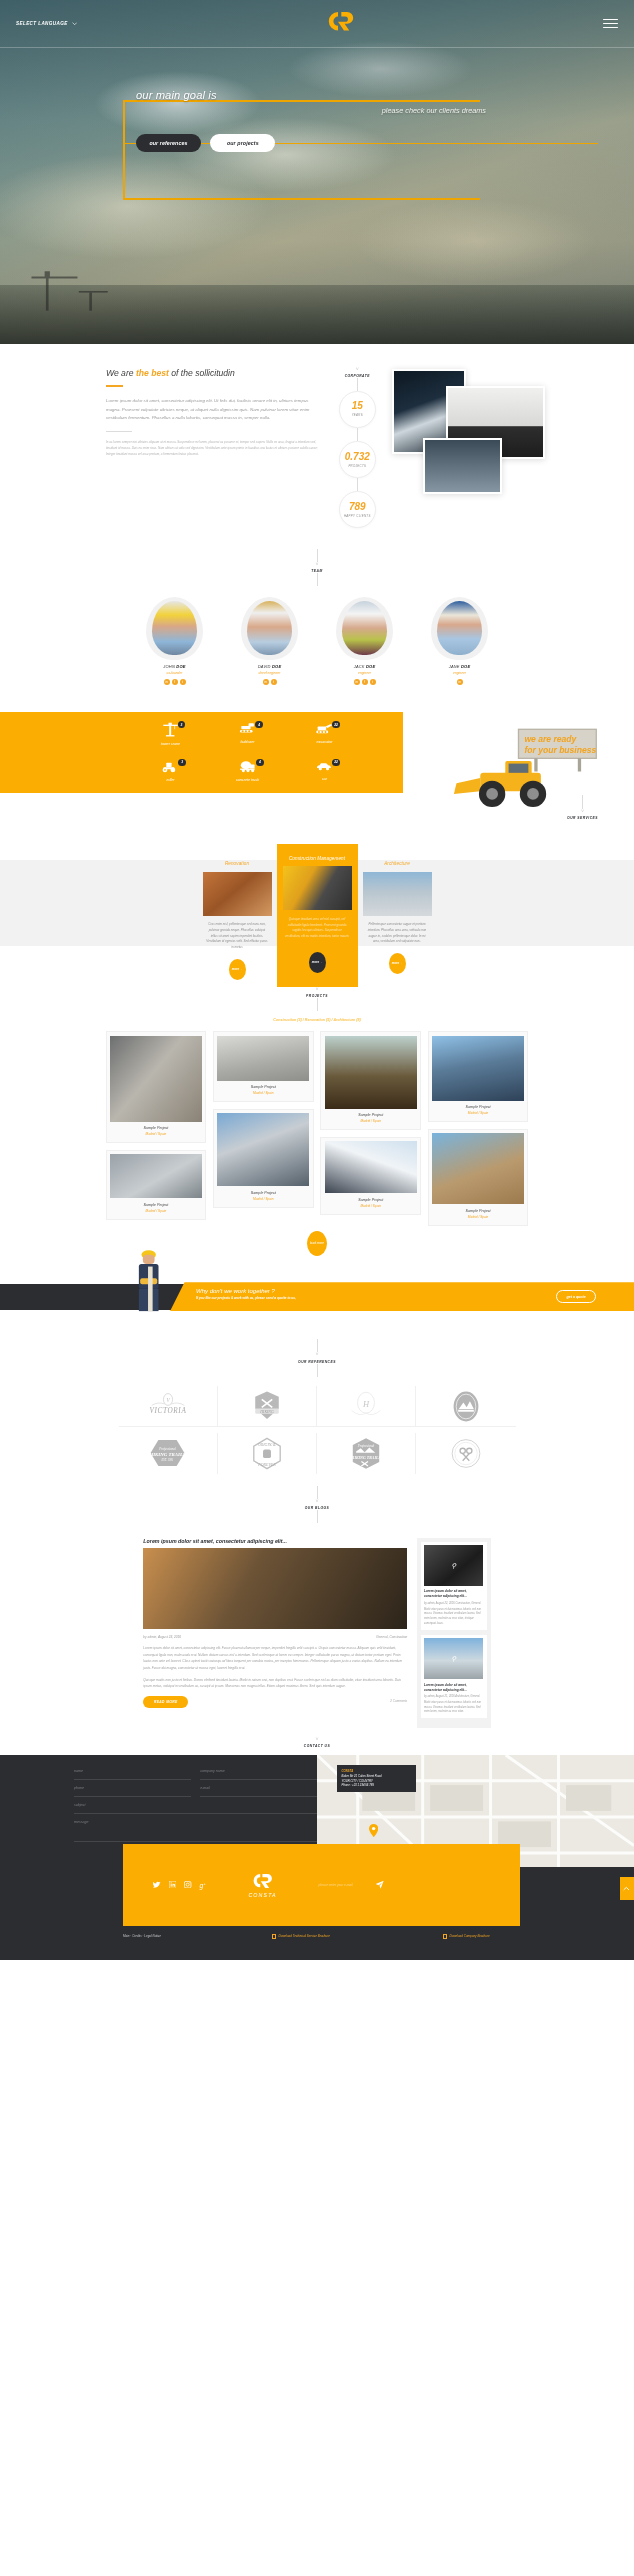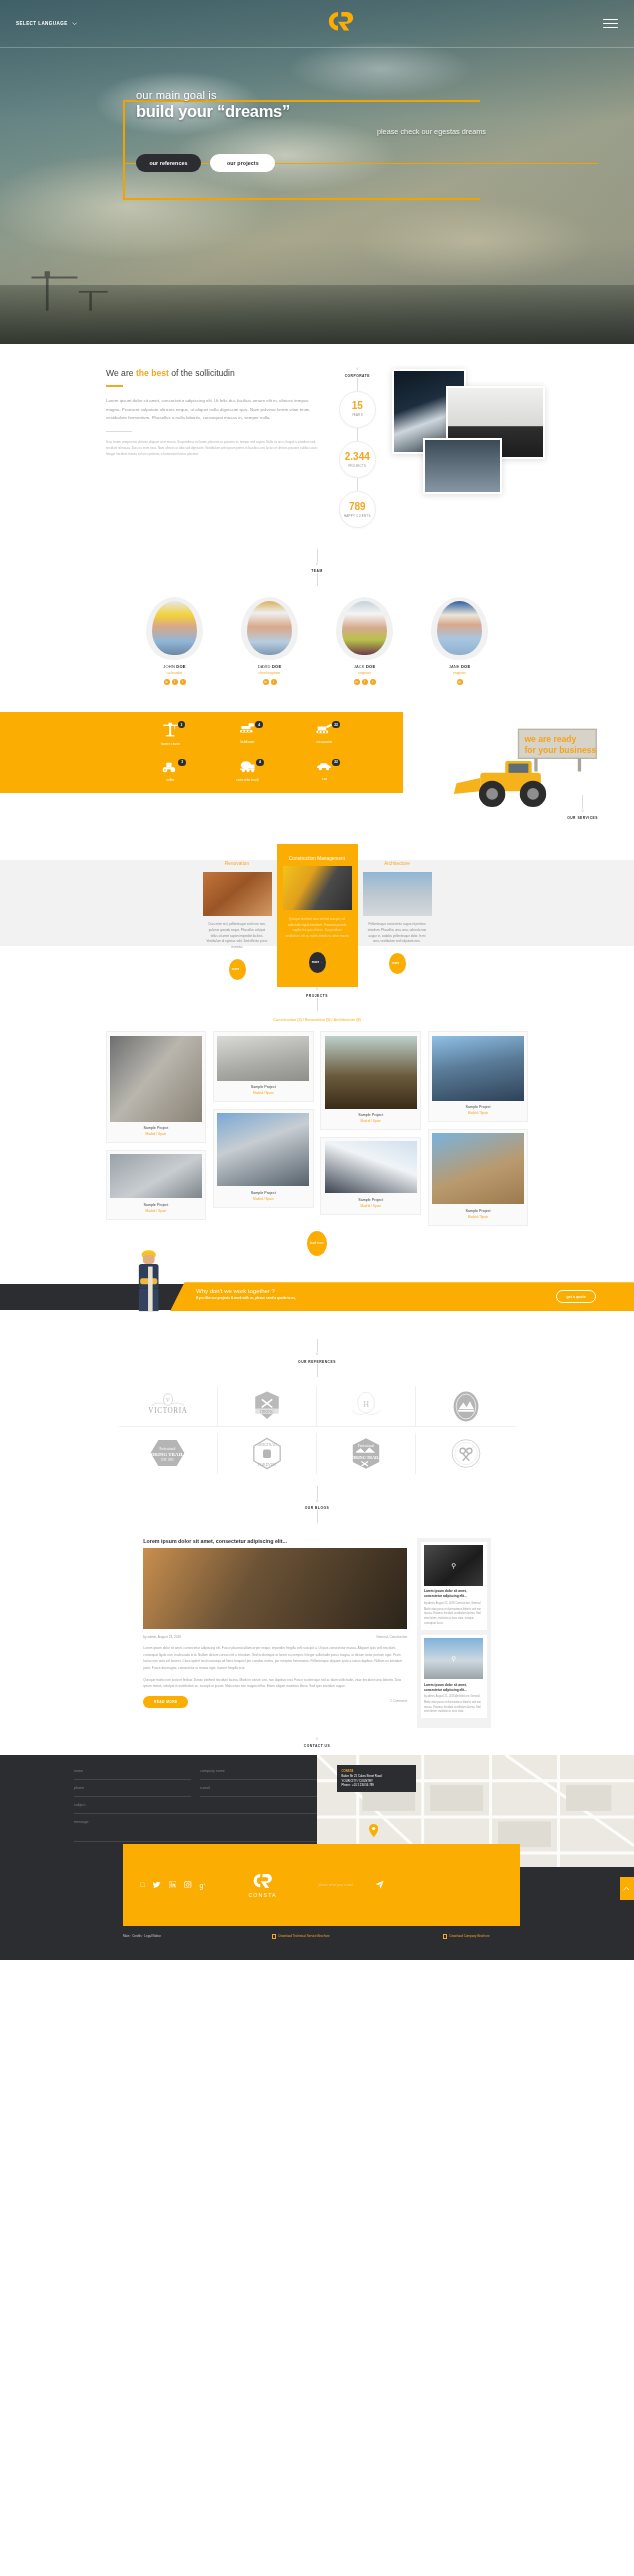--- a/index.html
+++ b/index.html
@@ -10,7 +10,7 @@
     color: #3a3a3a;
     overflow-x: hidden;
   }
-  .page { width: 634px; position: relative; }
+  .page { width: 634px; position: relative; font-style: italic; }
 
   
   .hero {

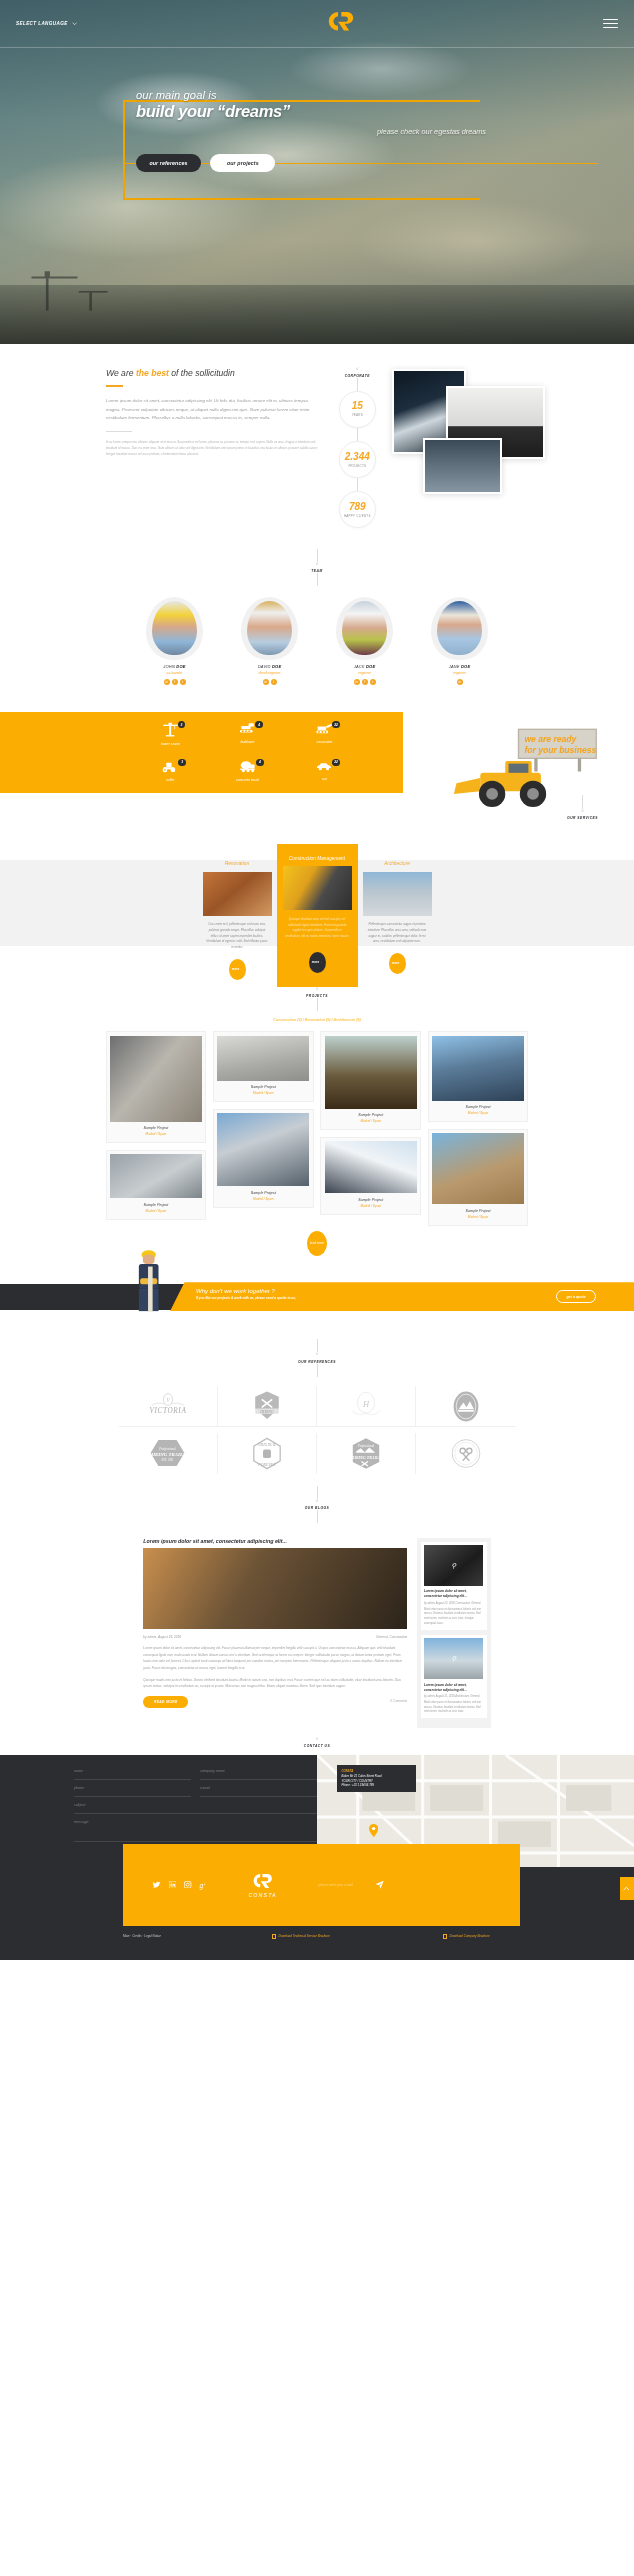--- a/index.html
+++ b/index.html
@@ -336,7 +336,6 @@
       <div class="hero-frame"></div>
       <div class="hero-copy">
         <div class="hero-small">our main goal is</div>
-        <div class="hero-big">build your “dreams”</div>
         <div class="hero-sub">please check our egestas dreams</div>
       </div>
       <div class="hero-btns">

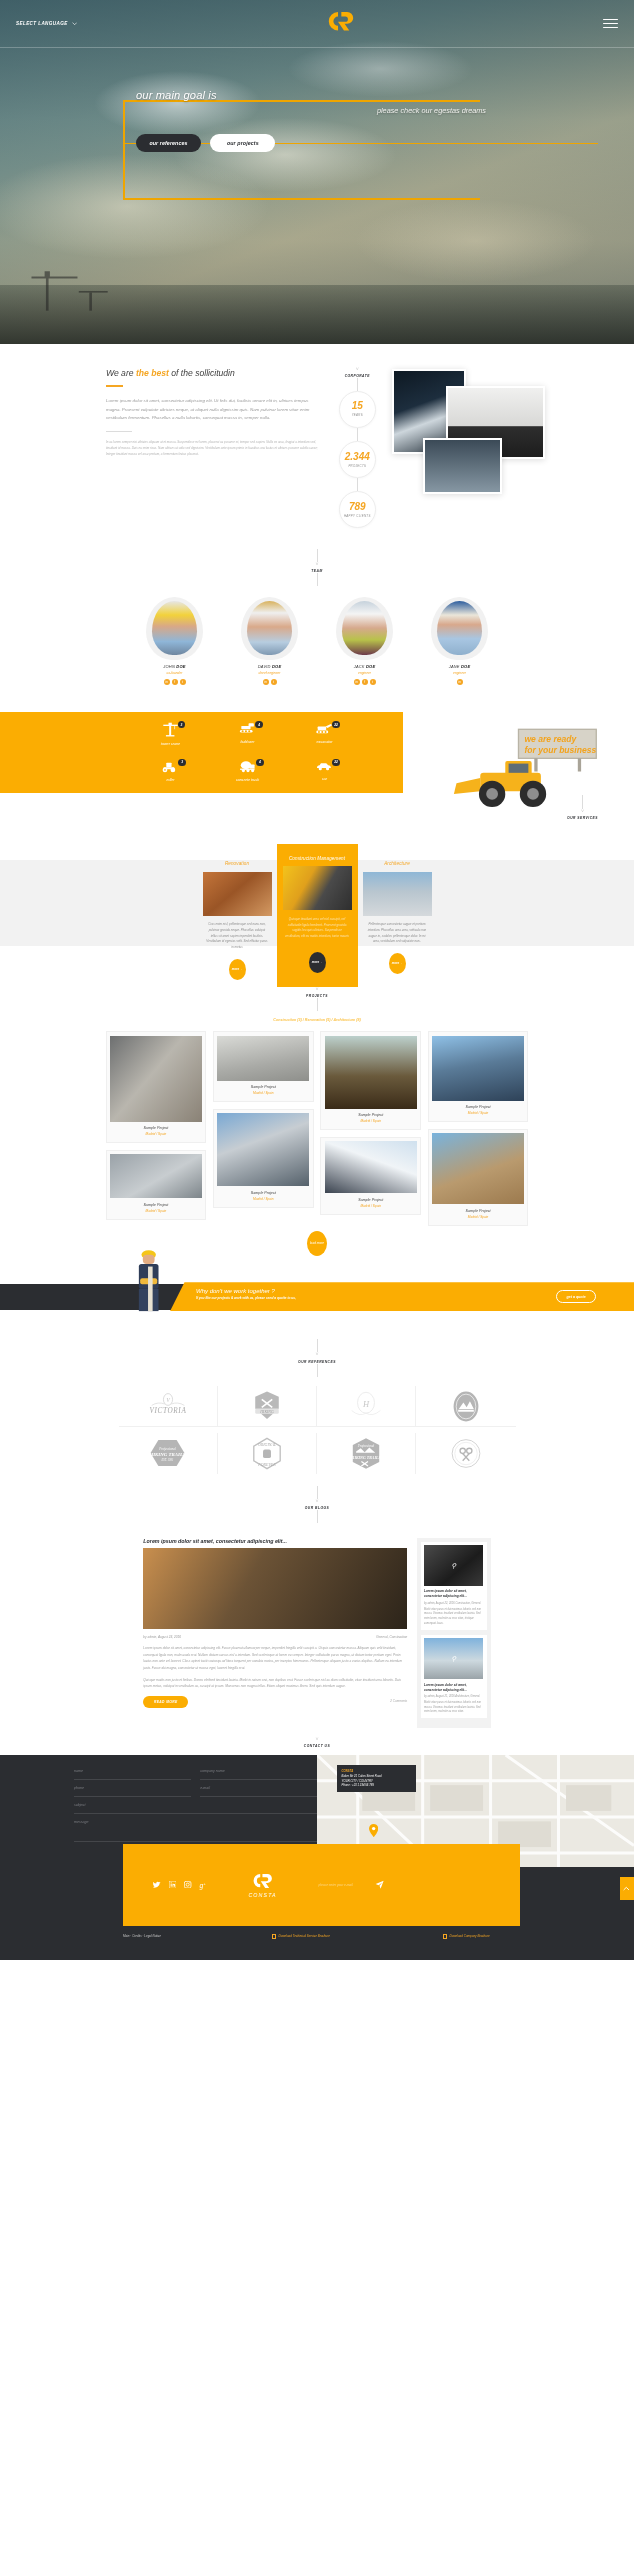--- a/index.html
+++ b/index.html
@@ -336,7 +336,7 @@
       <div class="hero-frame"></div>
       <div class="hero-copy">
         <div class="hero-small">our main goal is</div>
-        <div class="hero-sub">please check our egestas dreams</div>
+        <div class="hero-sub">please check our clients dreams</div>
       </div>
       <div class="hero-btns">
         <div class="btn-dark">our references</div>

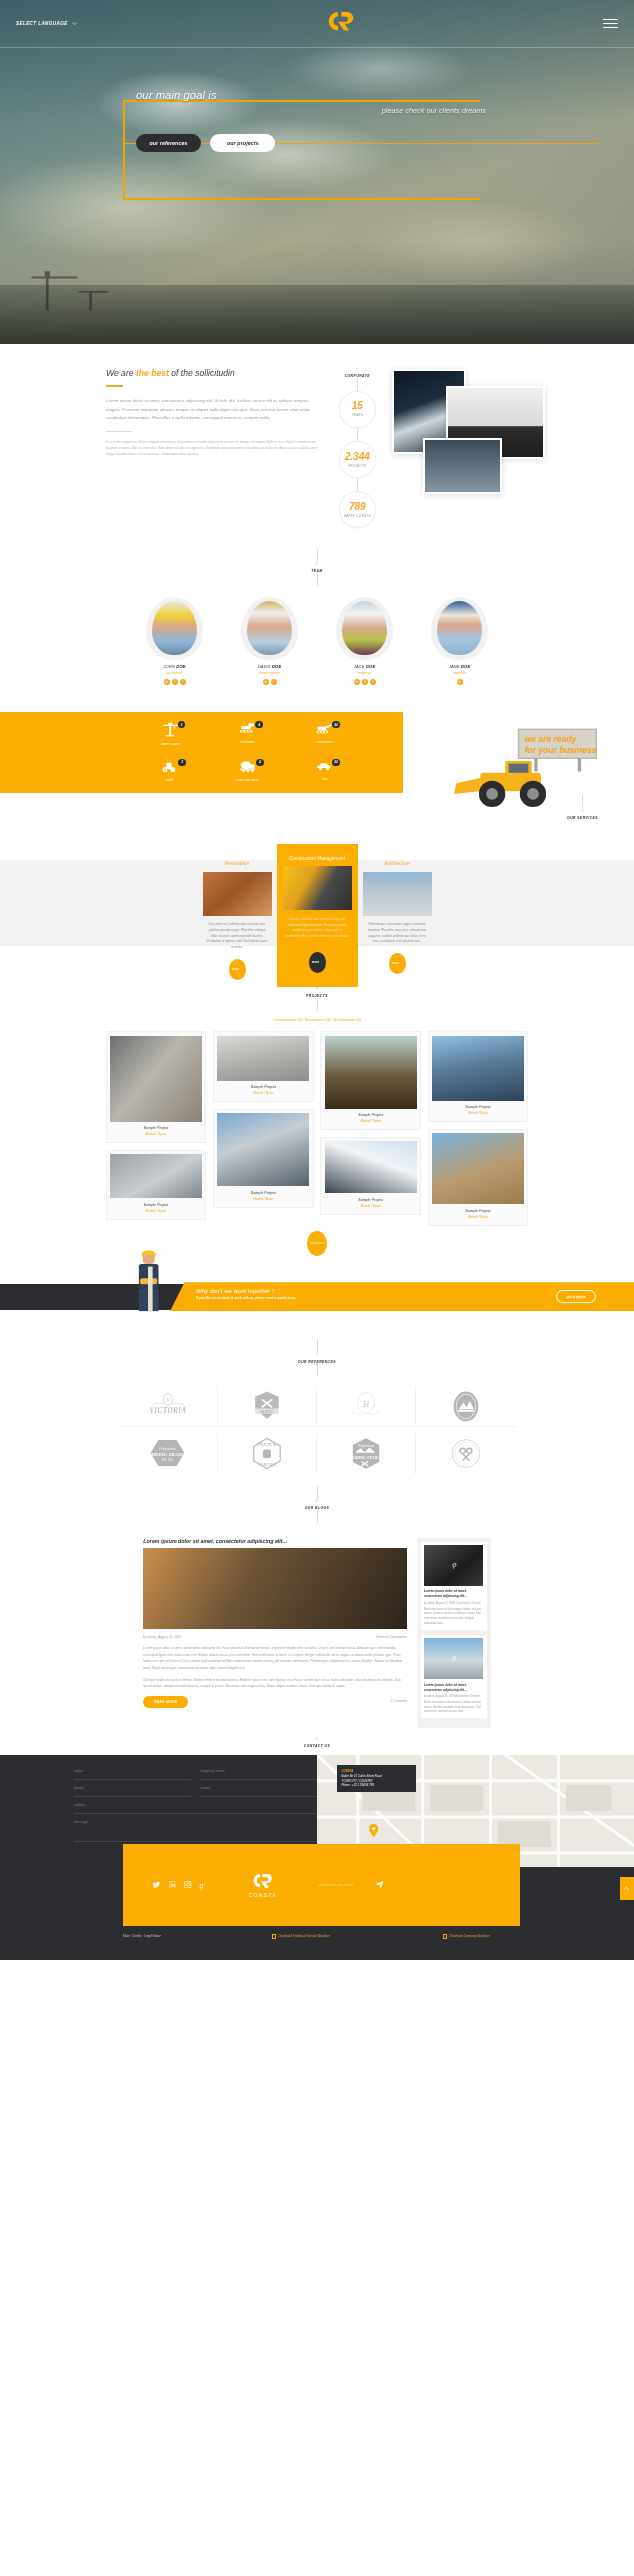--- a/index.html
+++ b/index.html
@@ -366,7 +366,7 @@
       </div>
       <div class="rail-line"></div>
       <div class="stat-c">
-        <div class="stat-n">2.344</div>
+        <div class="stat-n">0.732</div>
         <div class="stat-t">PROJECTS</div>
       </div>
       <div class="rail-line"></div>

